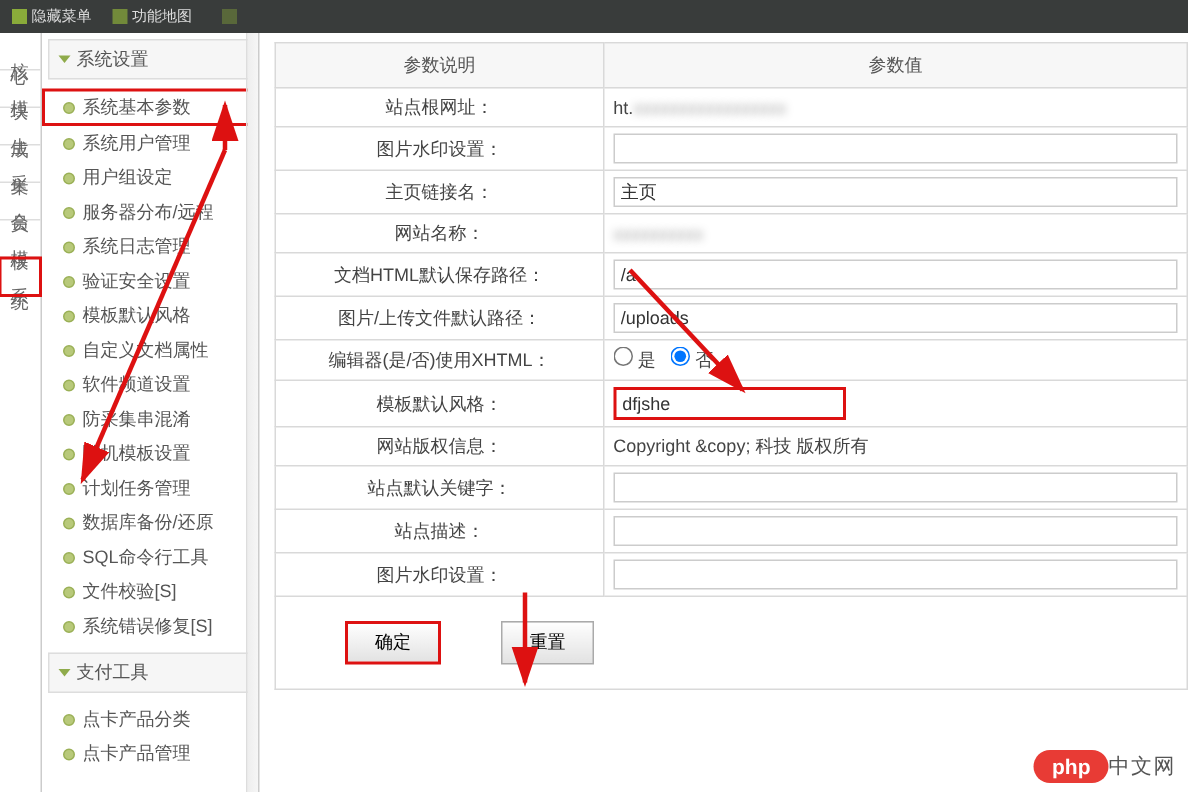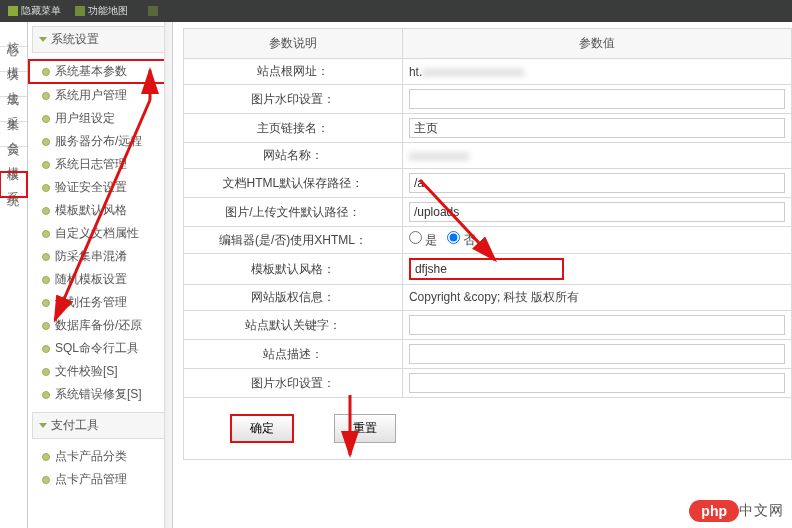--- a/index.html
+++ b/index.html
@@ -103,6 +103,9 @@
             <span>自定义文档属性</span>
           </div>
         <div class="sideitem">
+            <span>软件频道设置</span>
+          </div>
+        <div class="sideitem">
             <span>防采集串混淆</span>
           </div>
         <div class="sideitem">

